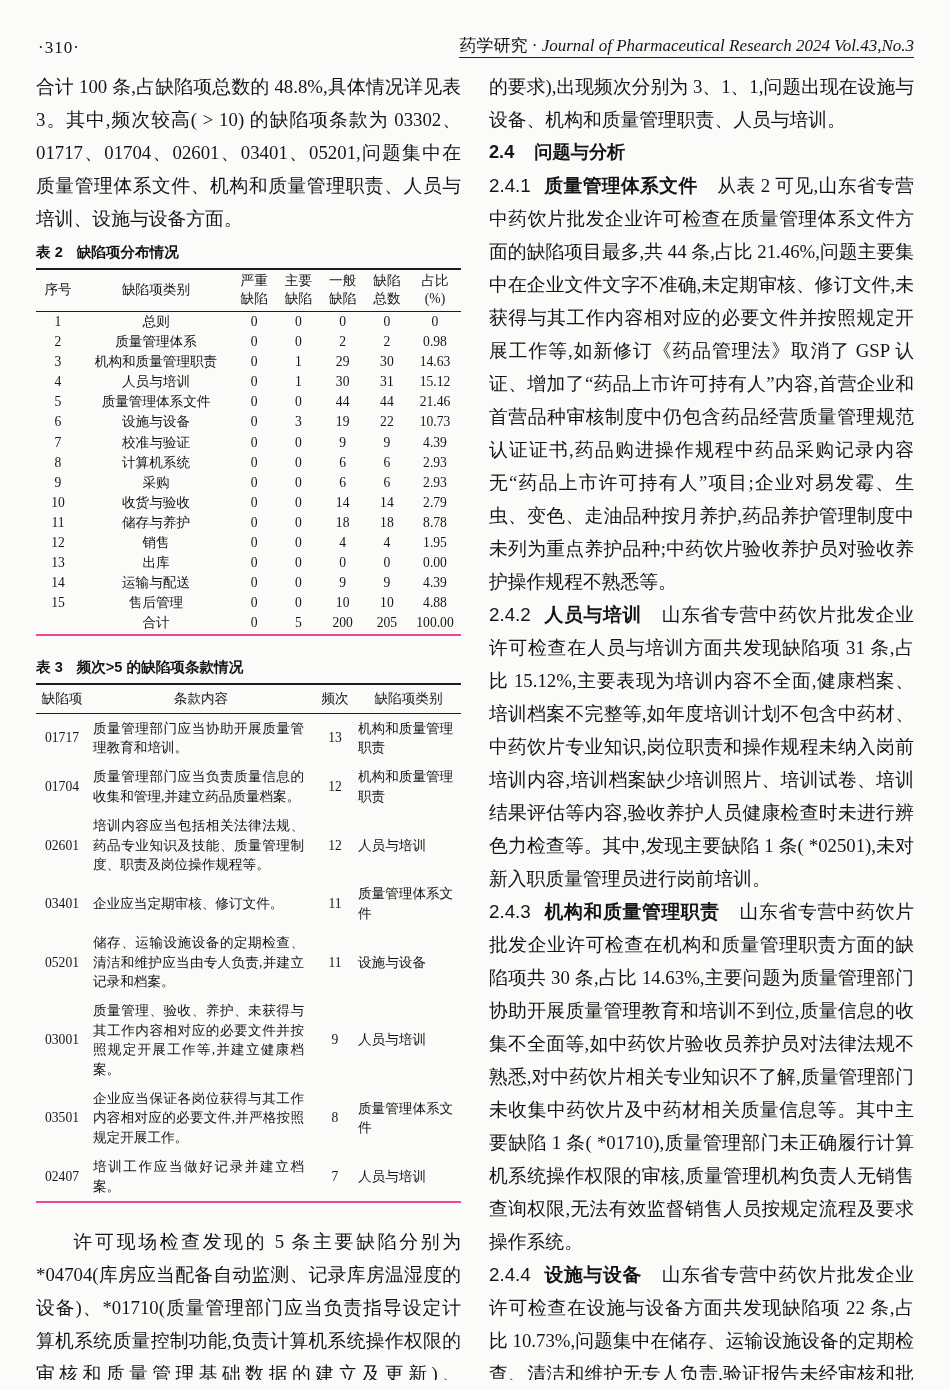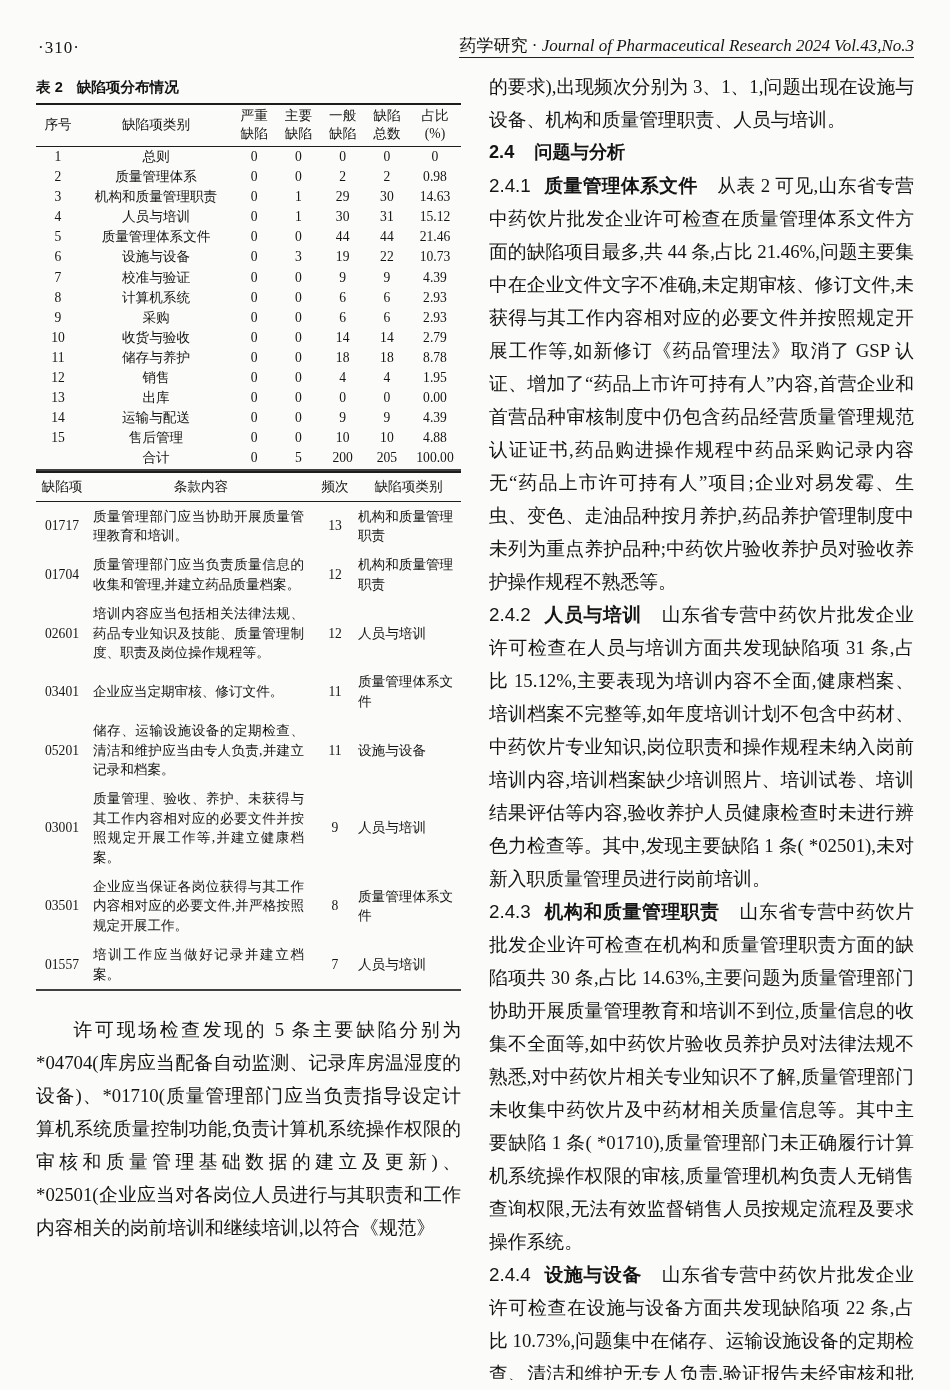--- a/index.html
+++ b/index.html
@@ -73,6 +73,7 @@
 
     <div class="col">
 
+      <p class="body-p">合计 100 条,占缺陷项总数的 48.8%,具体情况详见表 3。其中,频次较高( &gt; 10) 的缺陷项条款为 03302、01717、01704、02601、03401、05201,问题集中在质量管理体系文件、机构和质量管理职责、人员与培训、设施与设备方面。</p>
 
       <div class="tbl-cap">
         <span class="cap-label">表 2</span><span>缺陷项分布情况</span>

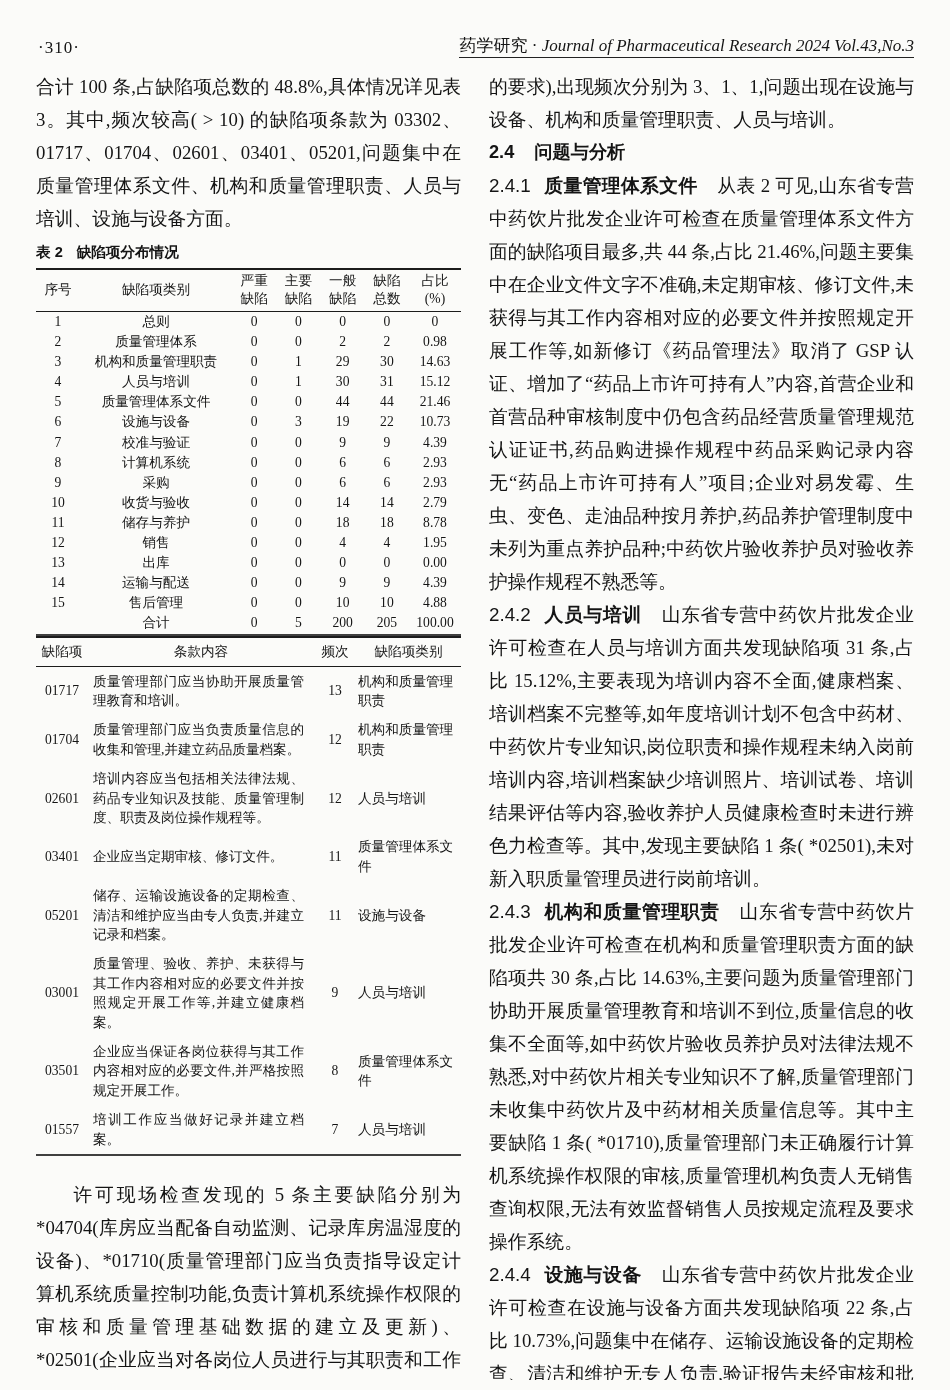--- a/index.html
+++ b/index.html
@@ -31,7 +31,7 @@
   .tbl-cap .cap-label { margin-right:0.95em; }
 
   
-  table { width:100%; border-collapse:collapse; border-top:2px solid #1c1c1c; border-bottom:2px solid #404040; table-layout:fixed; }
+  table { width:100%; border-collapse:collapse; border-top:2px solid #1c1c1c; border-bottom:2px solid #ec4899; table-layout:fixed; }
   thead th { border-bottom:1.1px solid #1c1c1c; font-weight:normal; white-space:pre-line; vertical-align:middle; text-align:center; }
   td { text-align:center; vertical-align:middle; }
 

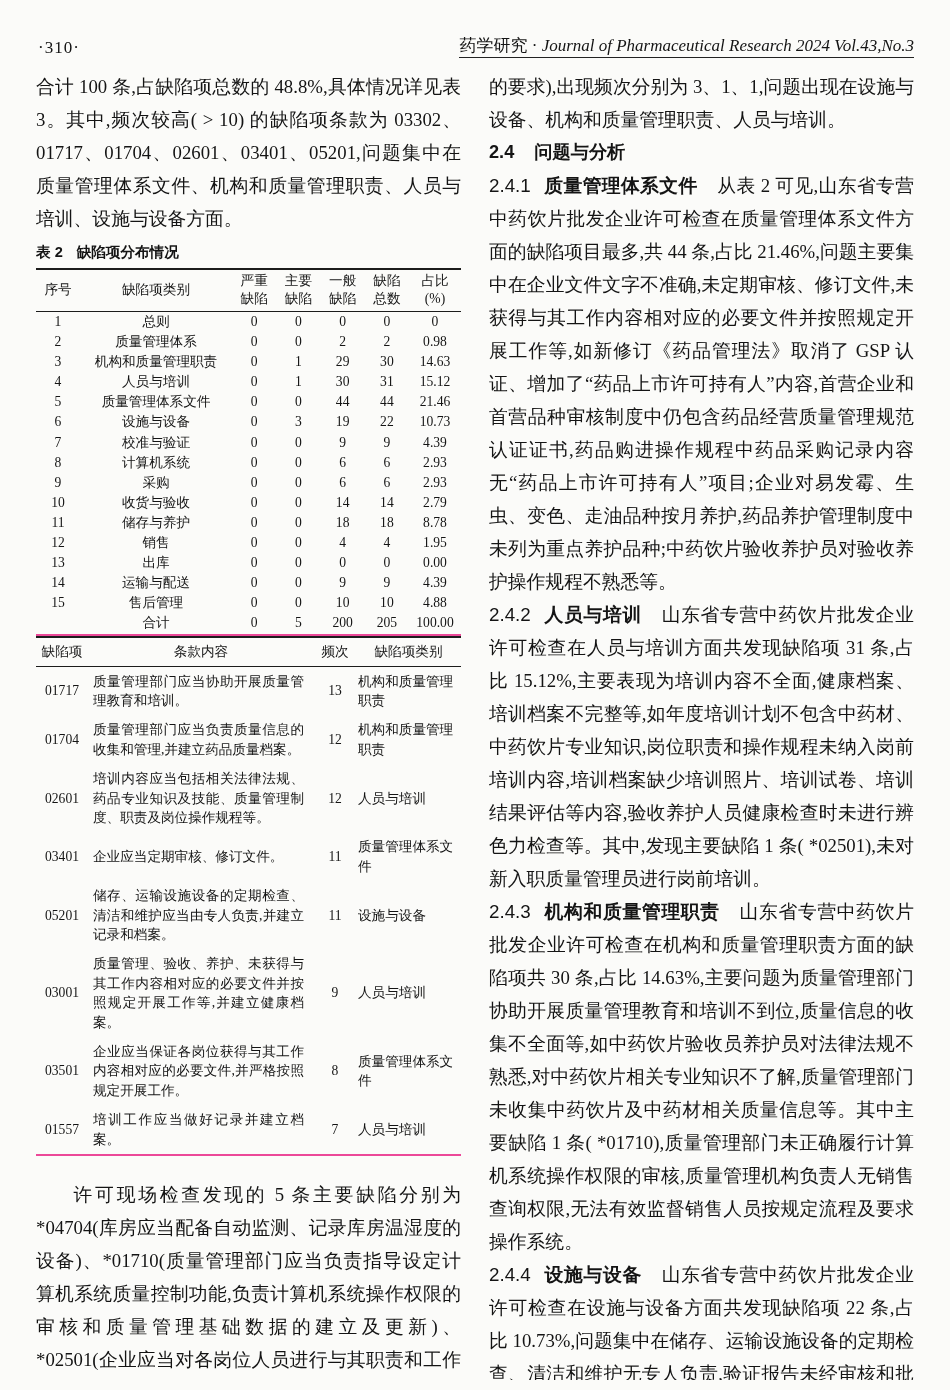--- a/index.html
+++ b/index.html
@@ -246,6 +246,9 @@
           </tbody>
       </table>
 
+      <div class="tbl-cap mt-t3">
+        <span class="cap-label">表 3</span><span>频次&gt;5 的缺陷项条款情况</span>
+      </div>
 
       <table class="t3">
         <thead>

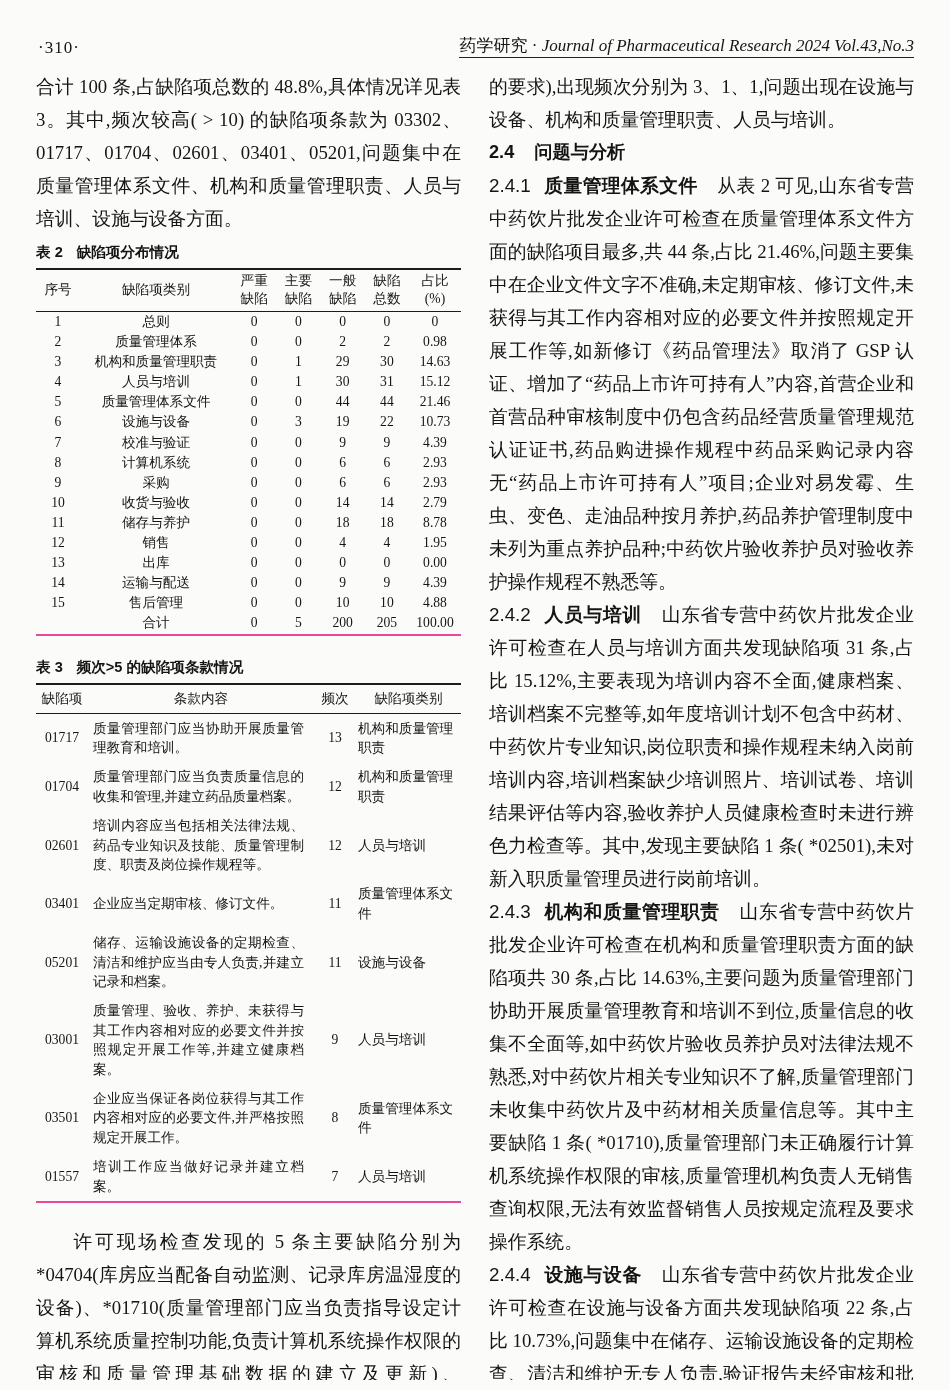--- a/index.html
+++ b/index.html
@@ -305,7 +305,7 @@
             <td>质量管理体系文件</td>
           </tr>
             <tr>
-            <td>01557</td>
+            <td>02407</td>
             <td>培训工作应当做好记录并建立档案。</td>
             <td>7</td>
             <td>人员与培训</td>

